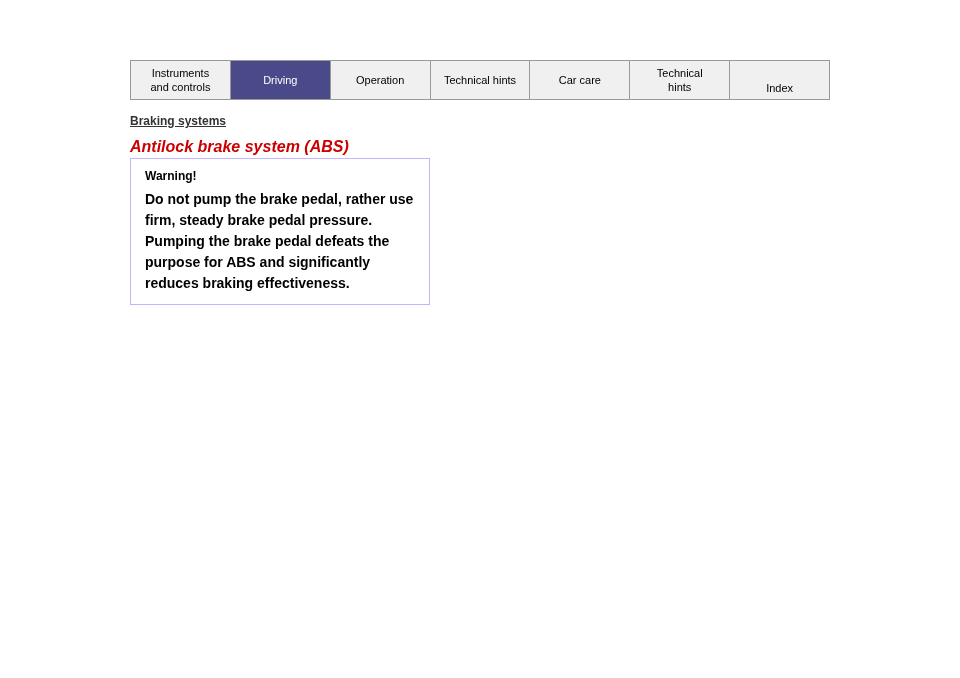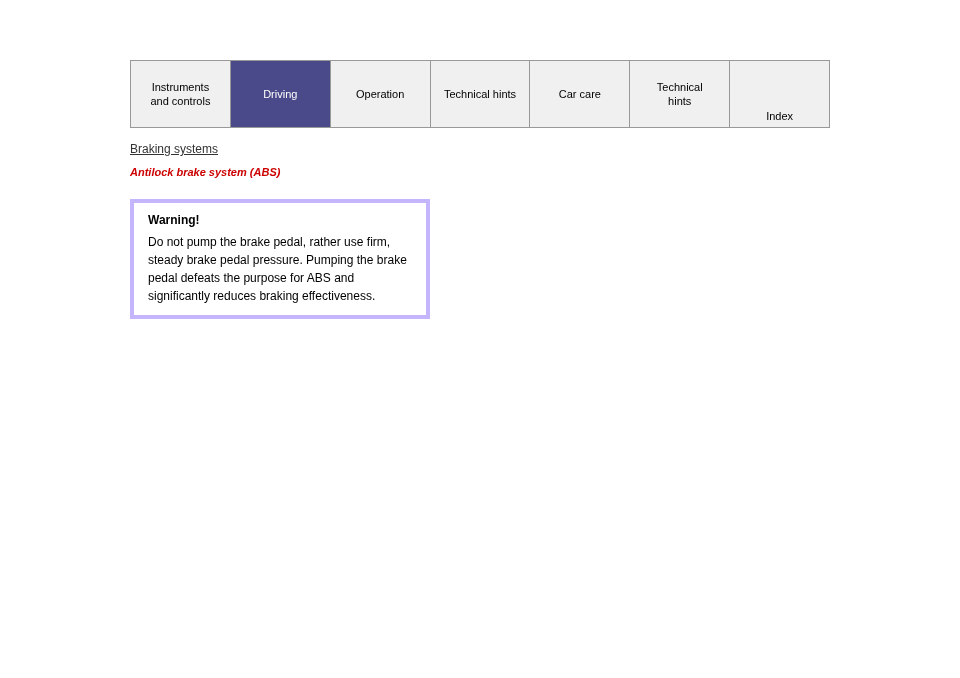--- a/index.html
+++ b/index.html
@@ -30,7 +30,7 @@
       align-items: stretch;
       border: 1px solid #999;
       margin: 60px 130px 0 130px;
-      height: 68px;
+      height: 40px;
     }
 
     .nav-item {

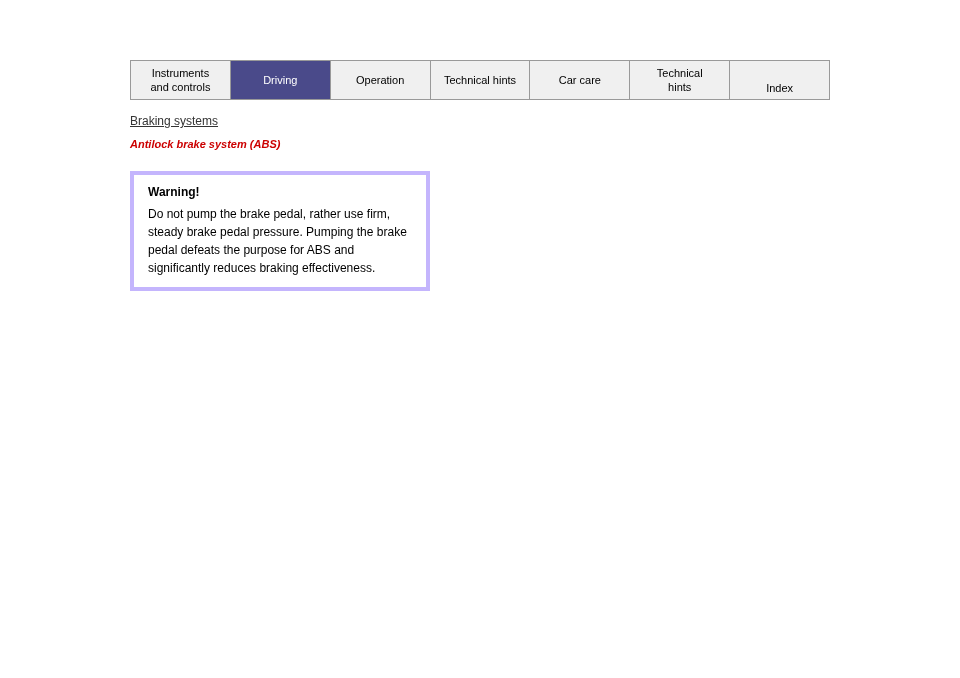--- a/index.html
+++ b/index.html
@@ -66,7 +66,7 @@
 
     .section-title {
       font-size: 12px;
-      font-weight: normal;
+      font-weight: bold;
       color: #333;
       margin-bottom: 10px;
       text-decoration: underline;

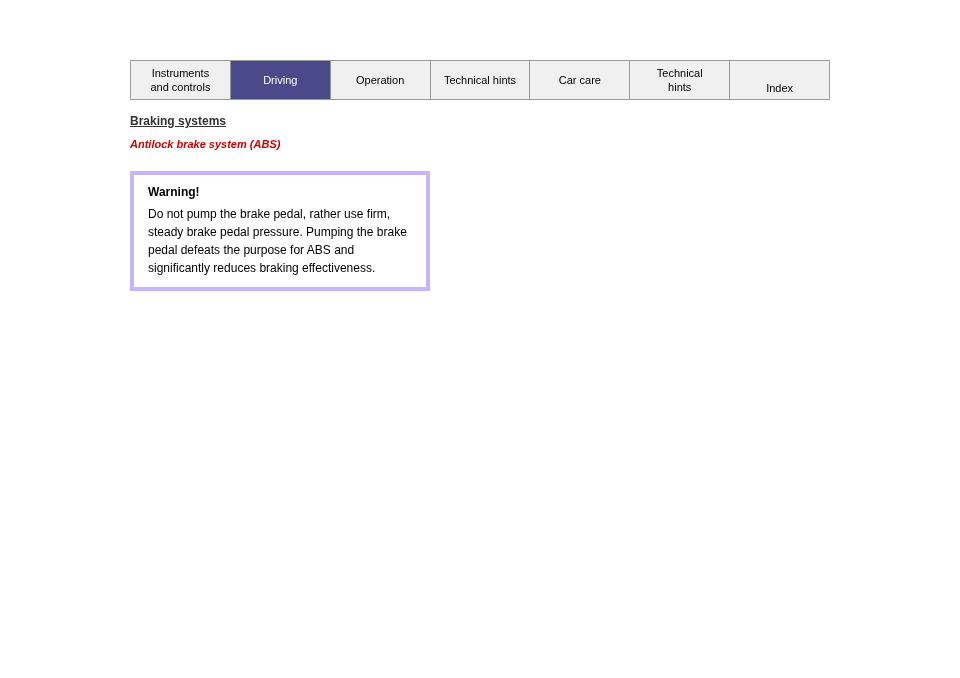--- a/index.html
+++ b/index.html
@@ -73,10 +73,10 @@
     }
 
     .subsection-title {
-      font-size: 11px;
+      font-size: 16px;
       font-weight: bold;
       color: #cc0000;
-      margin-bottom: 21px;
+      margin-bottom: 2px;
       font-style: italic;
     }
 

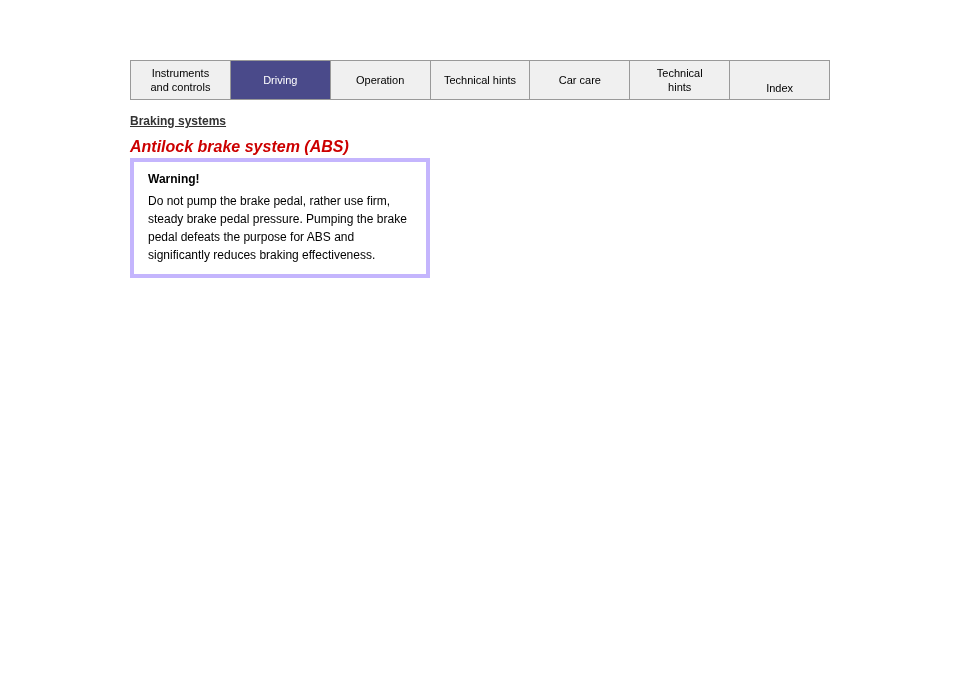--- a/index.html
+++ b/index.html
@@ -82,7 +82,7 @@
 
     
     .warning-box {
-      border: 4px solid #c4b5fd;
+      border: 1px solid #c4b5fd;
       padding: 10px 14px;
       width: 300px;
       background: #fff;

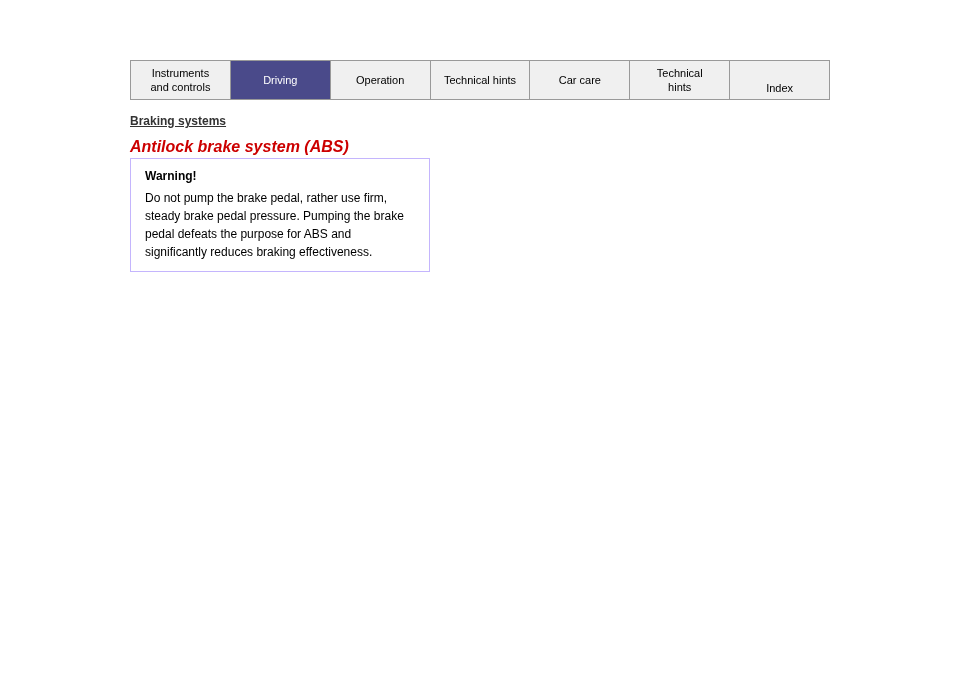--- a/index.html
+++ b/index.html
@@ -96,9 +96,10 @@
     }
 
     .warning-text {
-      font-size: 12px;
+      font-size: 14px;
       color: #000;
       line-height: 1.5;
+      font-weight: bold;
     }
   </style>
 </head>

